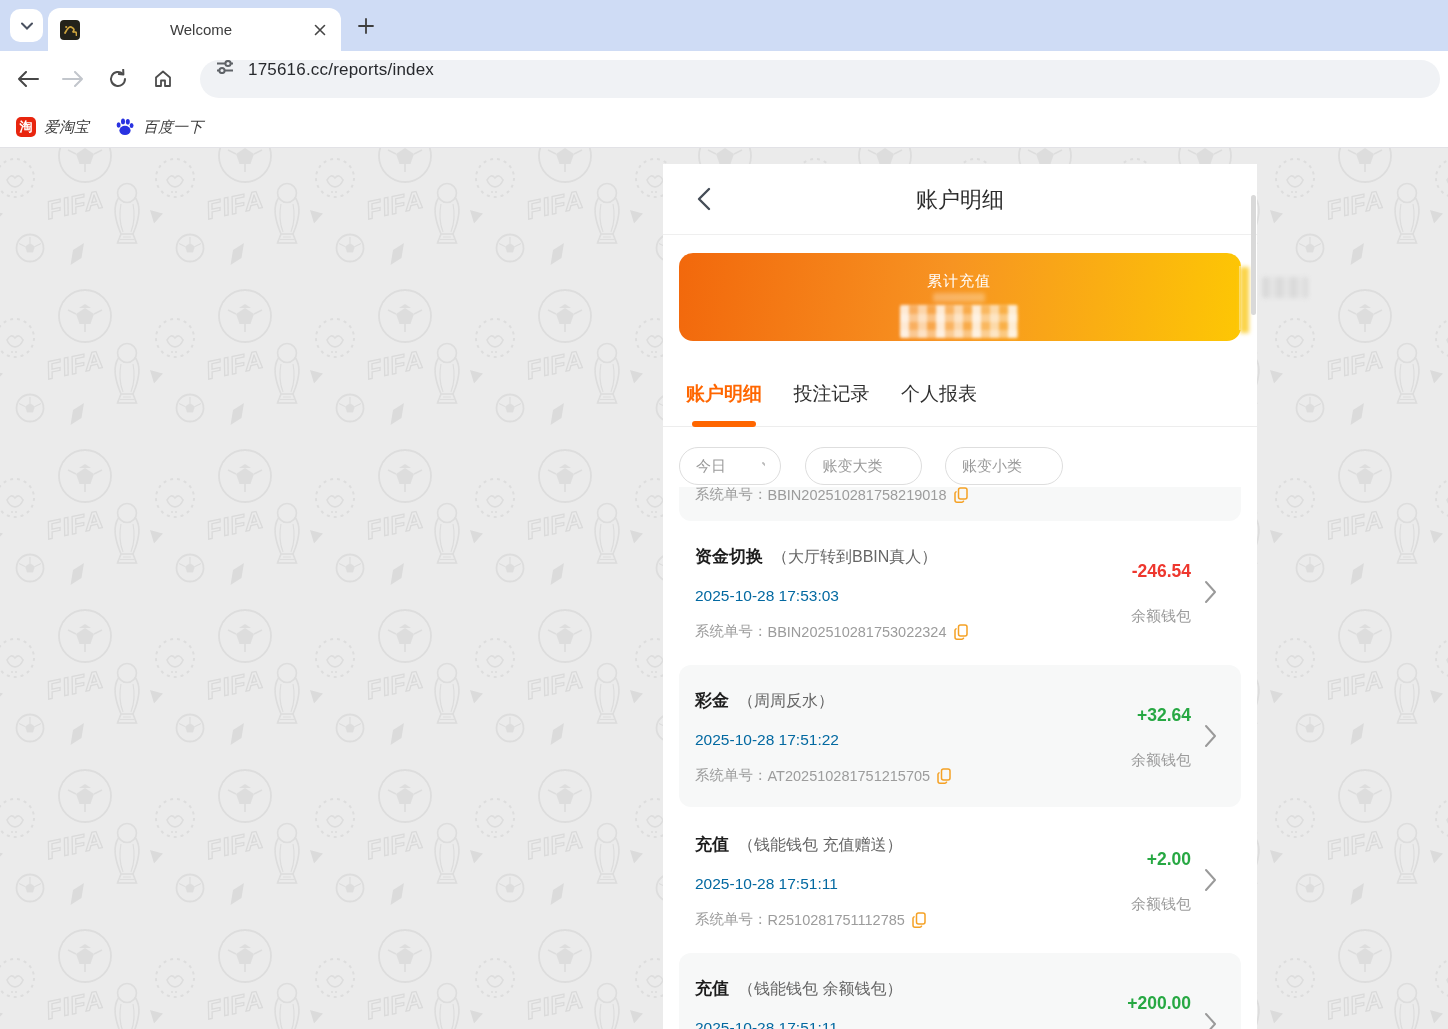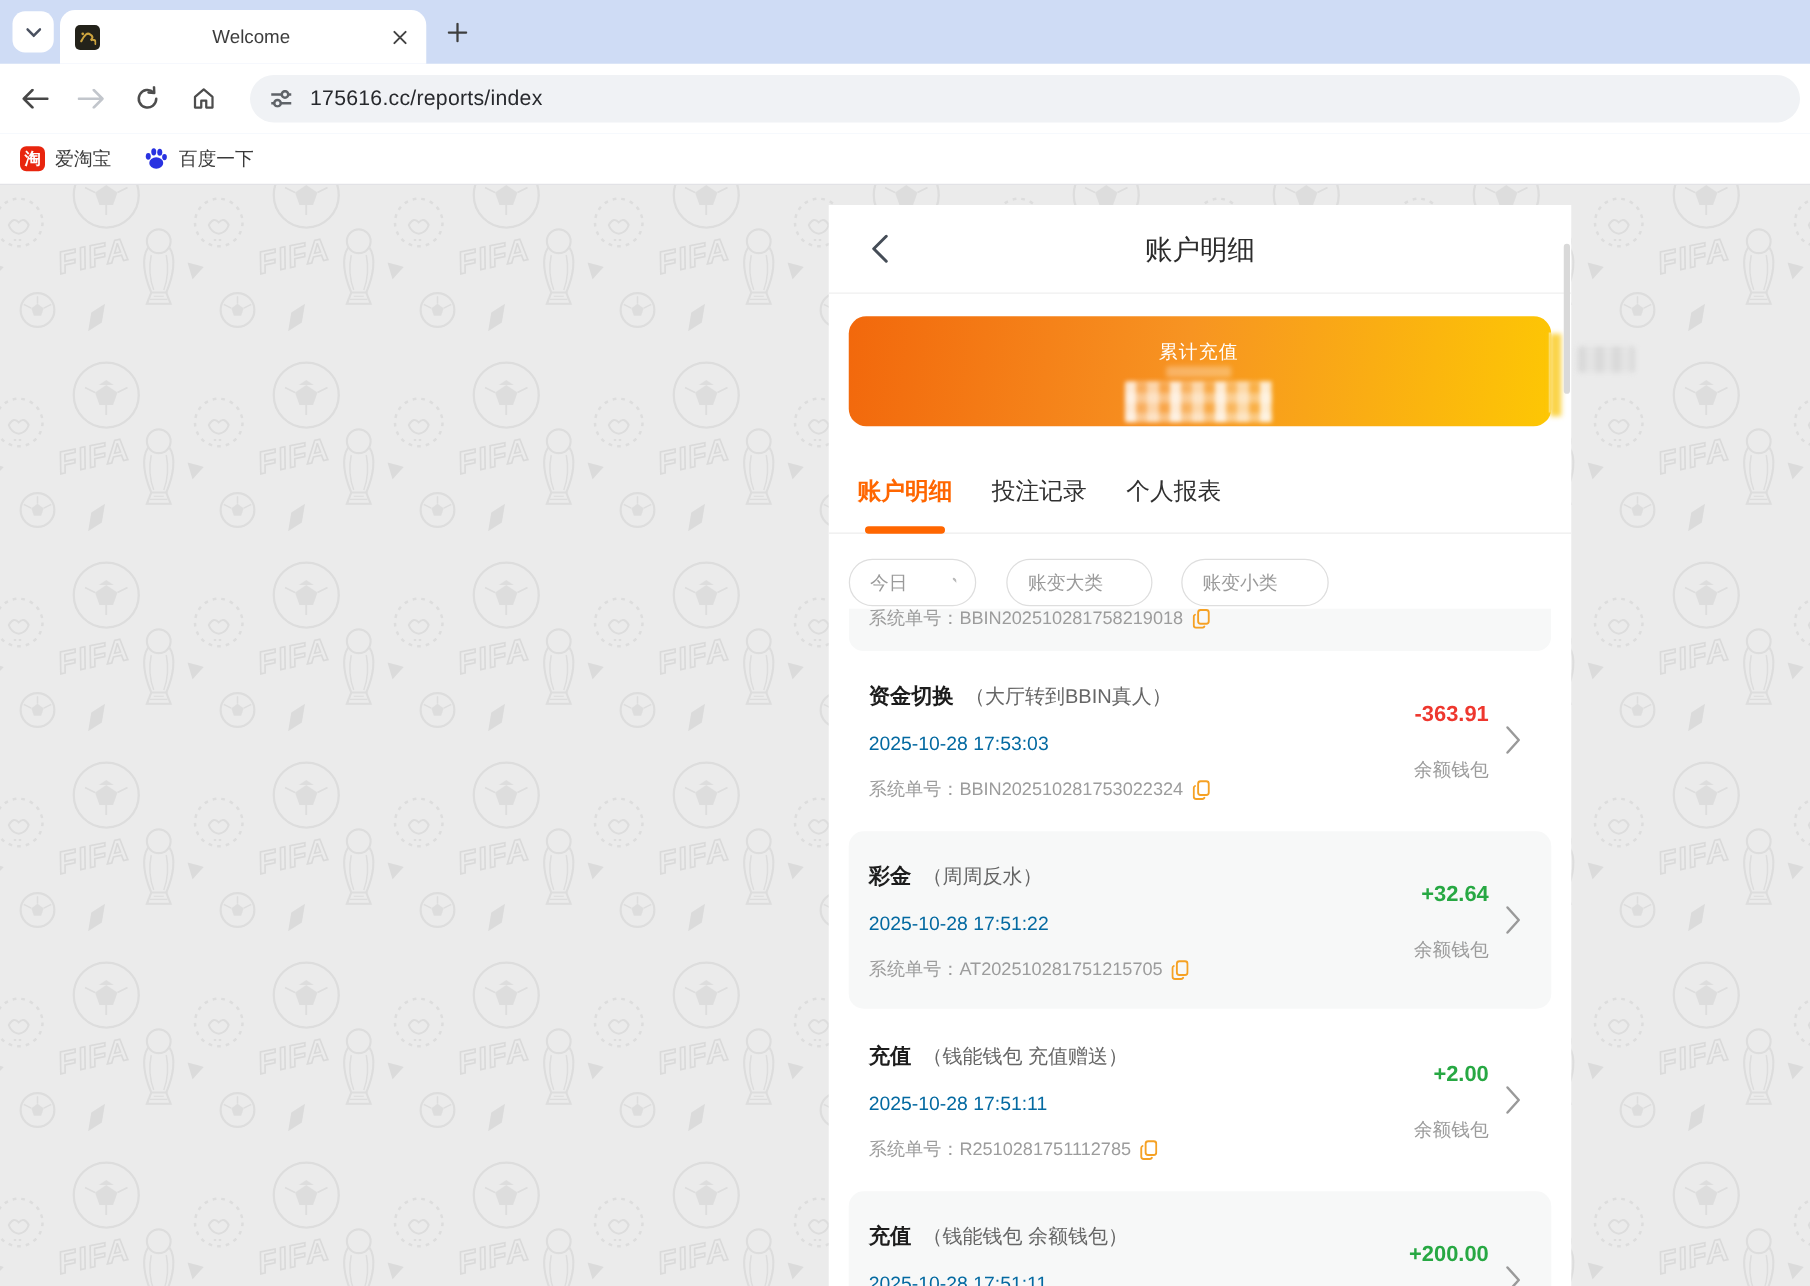--- a/index.html
+++ b/index.html
@@ -20,7 +20,7 @@
   .toolbar { position:absolute; left:0; top:51px; width:1448px; height:56px; background:#fff; }
   .nav-ico { position:absolute; top:16px; width:24px; height:24px; display:flex; align-items:center; justify-content:center; }
   .urlbar { position:absolute; left:200px; right:8px; top:9px; height:38px; background:#f0f2f5; border-radius:19px;
-            display:flex; align-items:center; padding:0 16px; }
+            display:flex; align-items:flex-start; padding:0 16px; }
   .url-text { font-size:17px; color:#27292d; margin-left:14px; letter-spacing:.2px; }
 
   .bookmarks { position:absolute; left:0; top:107px; width:1448px; height:41px; background:#fff;

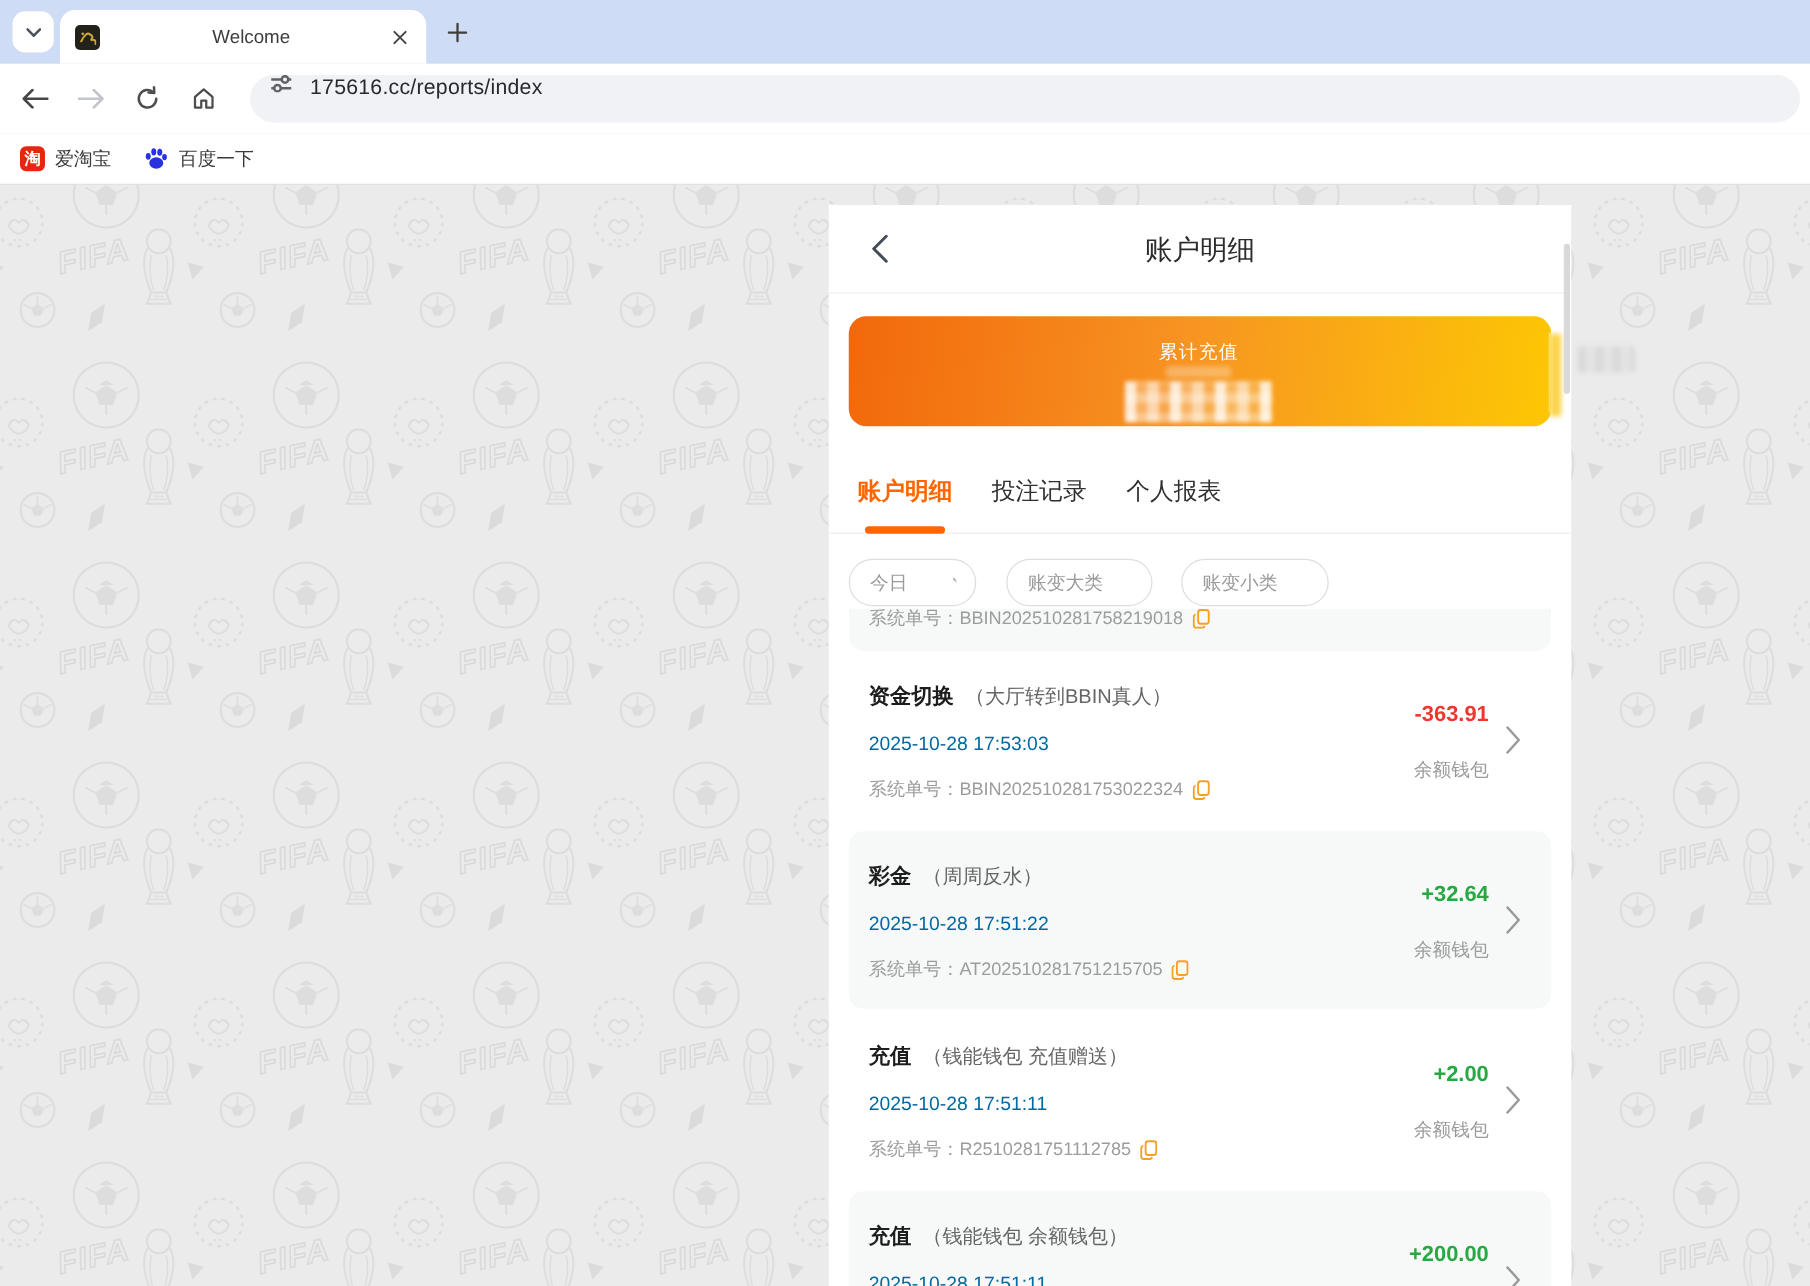--- a/index.html
+++ b/index.html
@@ -27,7 +27,7 @@
                border-bottom:1px solid #e2e2e6; display:flex; align-items:center; }
   .bm { display:flex; align-items:center; margin-left:16px; }
   .bm + .bm { margin-left:26px; }
-  .bm-label { font-size:15px; color:#3a3a3a; margin-left:8px; }
+  .bm-label { font-size:15px; color:#3a3a3a; margin-left:8px;font-style:italic; }
   .tb-ico { width:20px; height:20px; border-radius:5px; background:#e8250e; color:#fff; font-size:13px; font-weight:bold;
             display:flex; align-items:center; justify-content:center; }
 

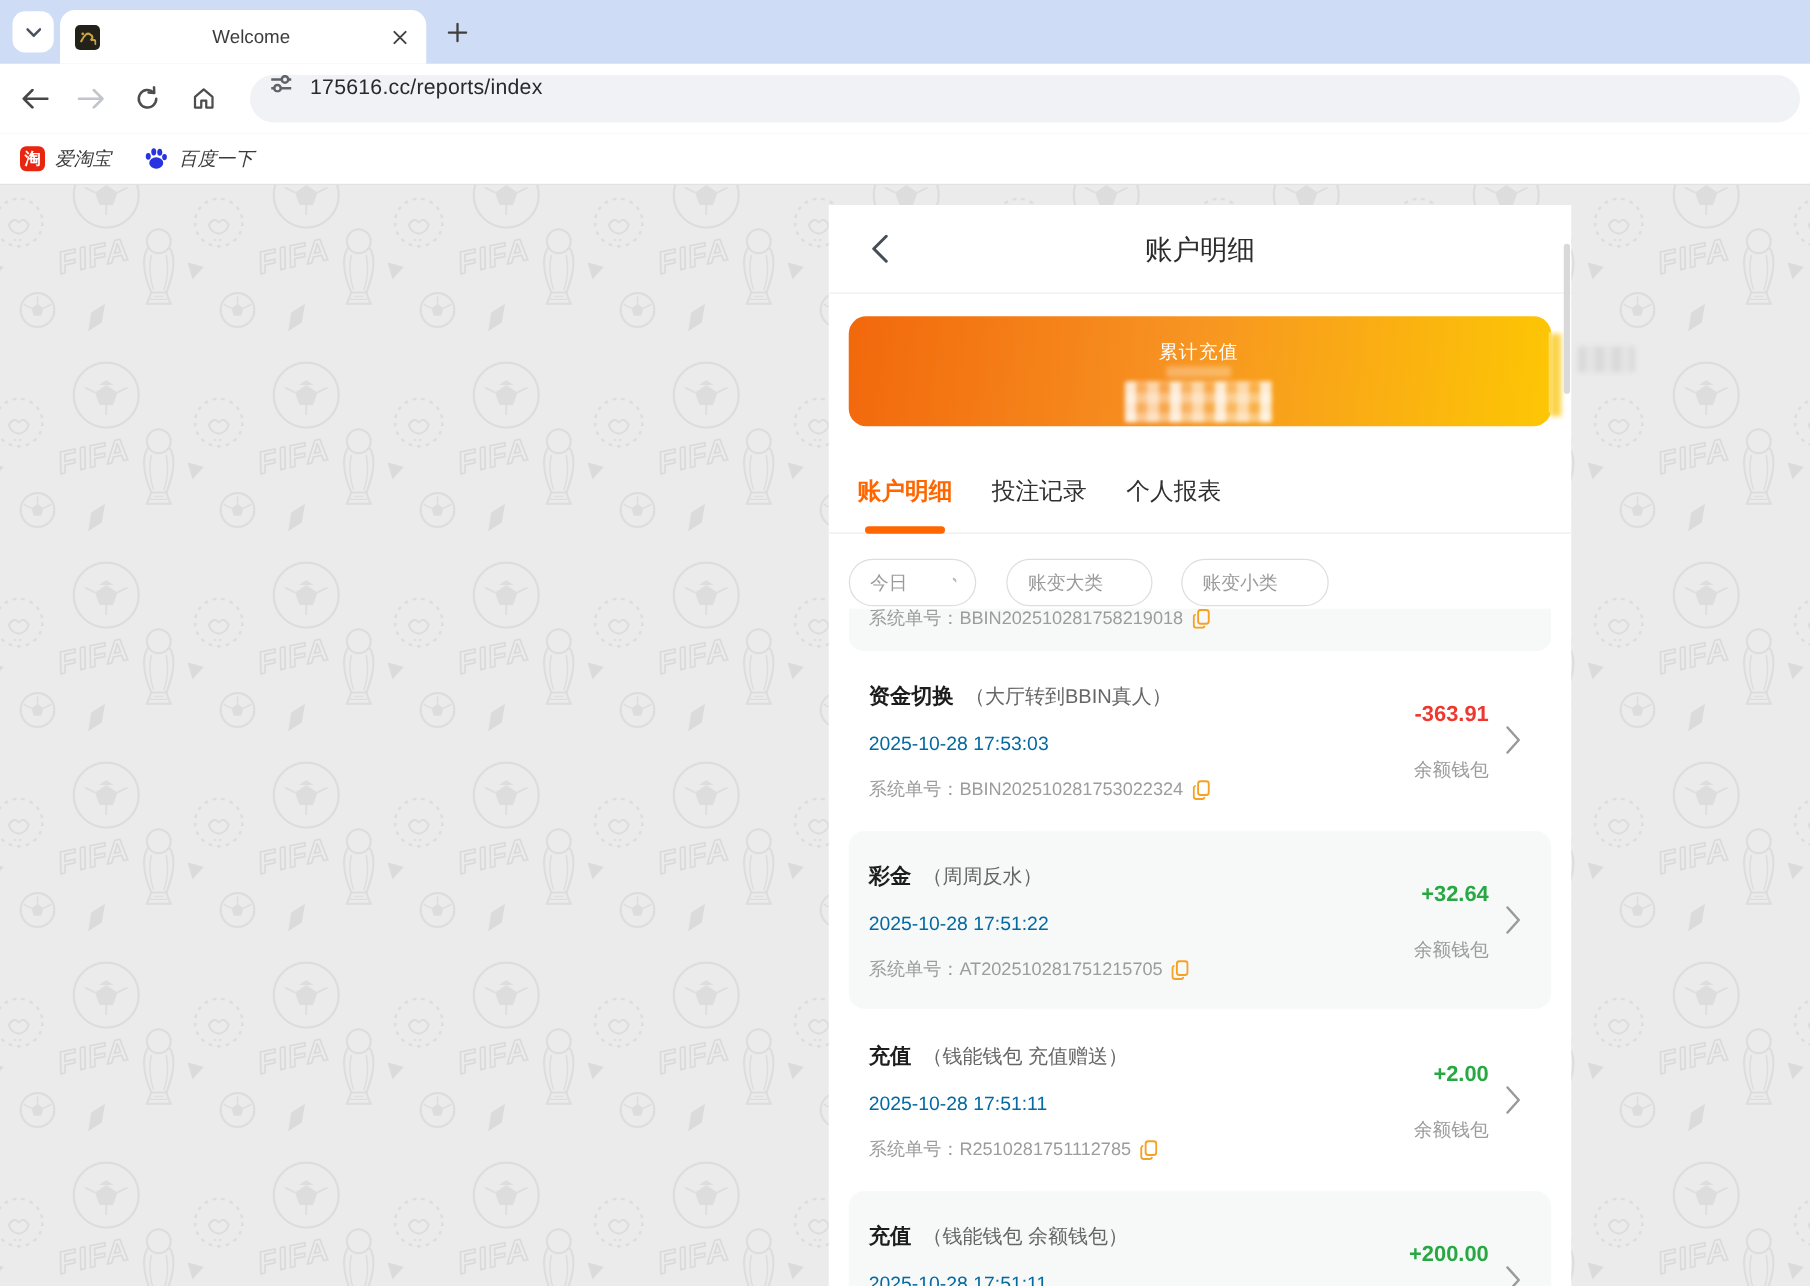--- a/index.html
+++ b/index.html
@@ -304,7 +304,7 @@
             </svg>
         </span>
       </div>
-      <div class="txn-amount neg">-363.91</div>
+      <div class="txn-amount neg">-246.54</div>
       <div class="txn-wallet">余额钱包</div>
       <span class="txn-chev">
         <svg width="13" height="24">

